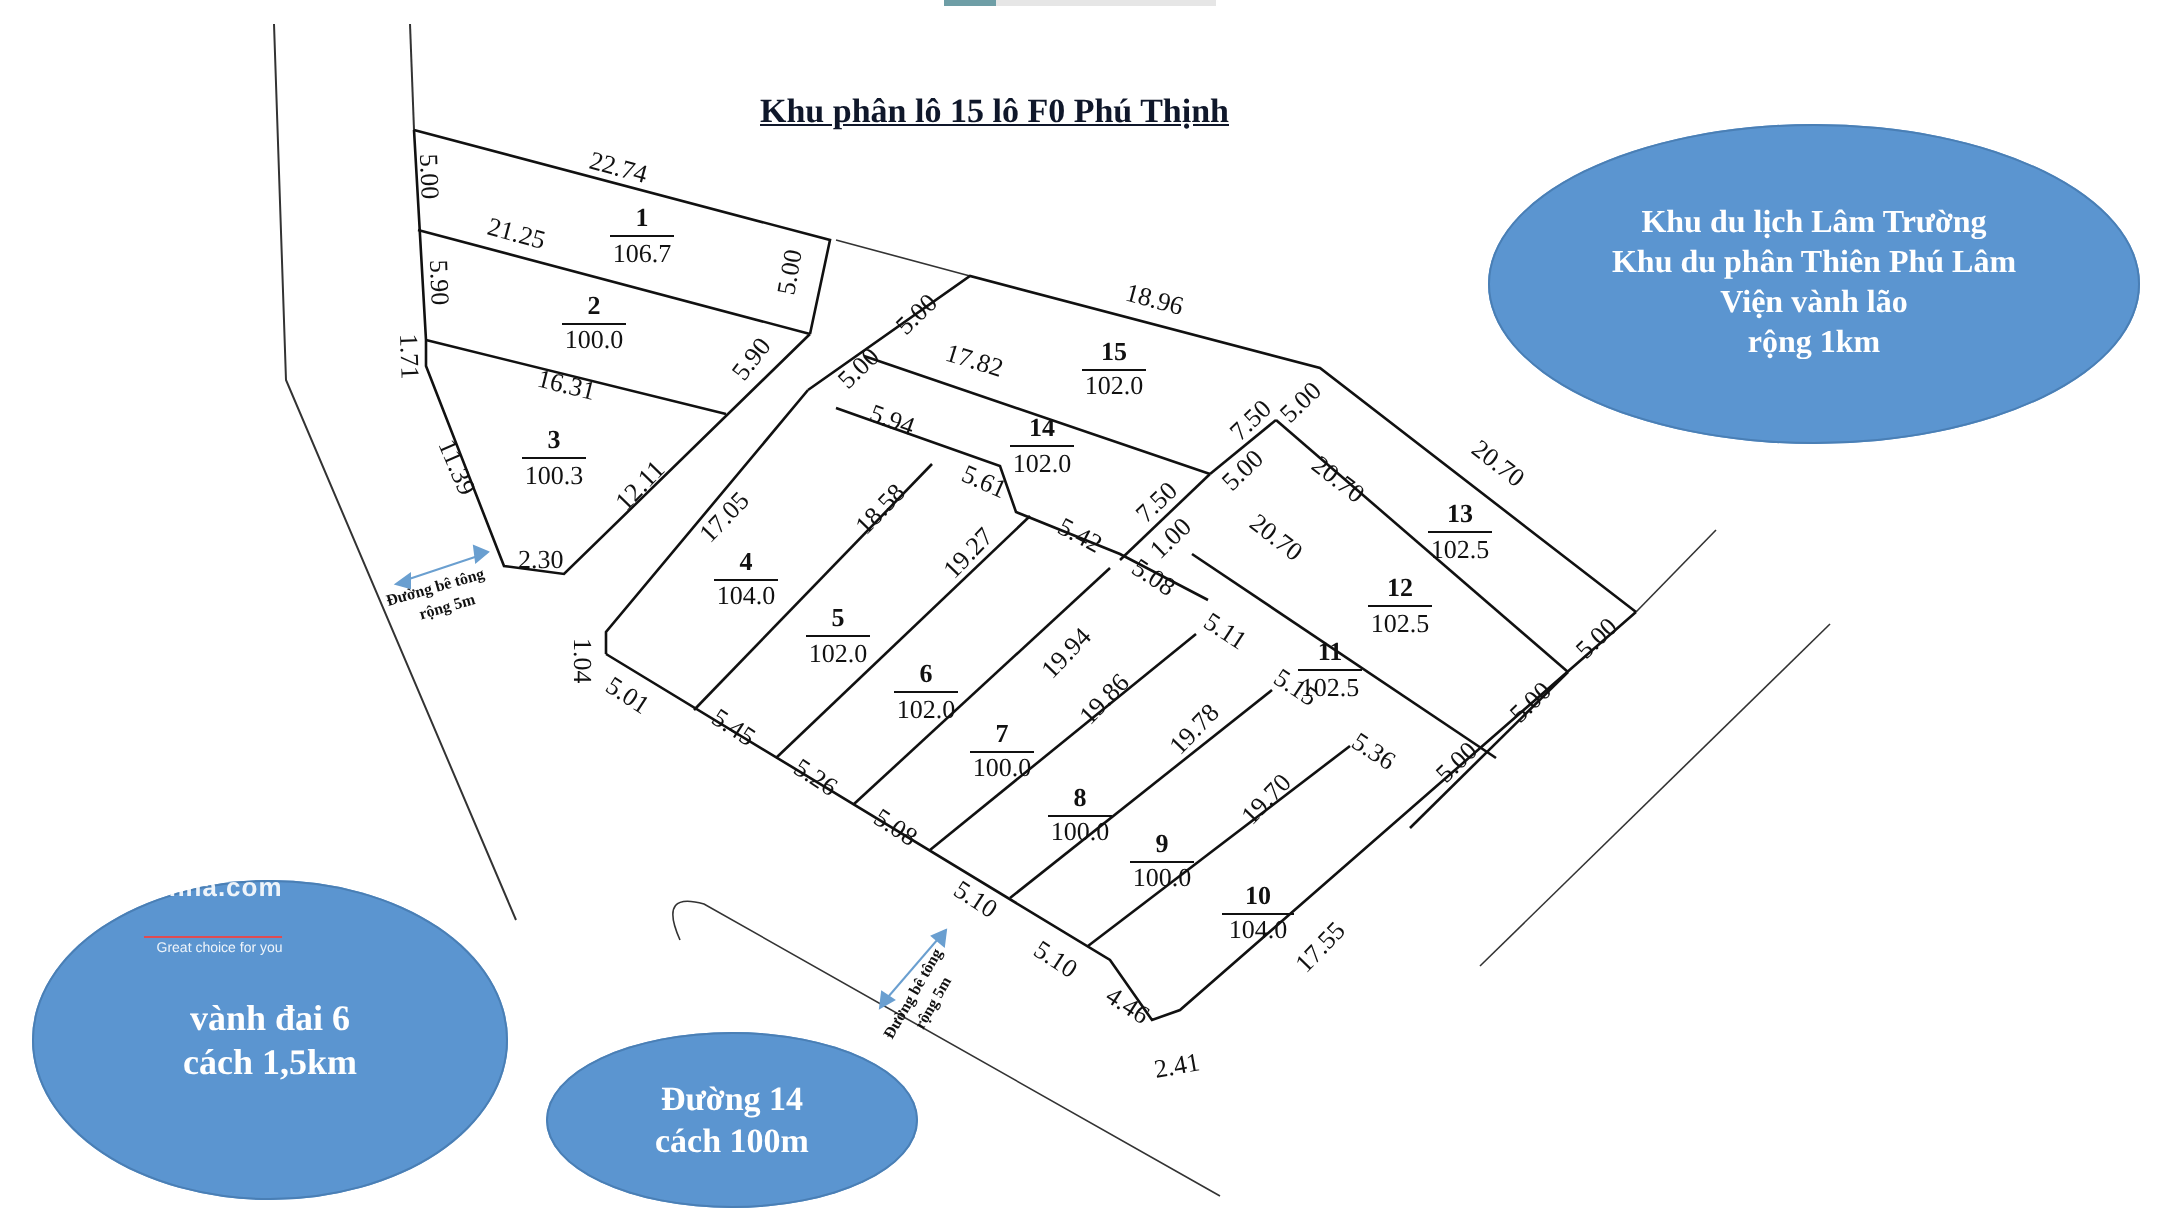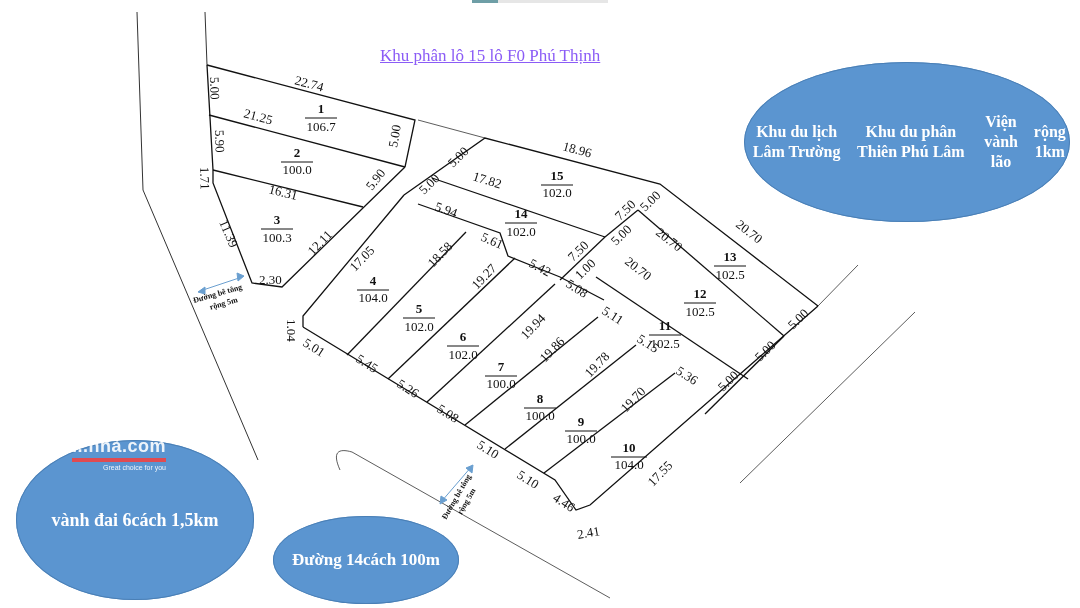--- a/index.html
+++ b/index.html
@@ -5,7 +5,7 @@
   html, body { margin: 0; padding: 0; background: #ffffff; }
   body { width: 1080px; height: 608px; overflow: hidden; position: relative; font-family: "Liberation Serif", serif; }
   #plan { position: absolute; left: 0; top: 0; width: 1080px; height: 608px; }
-  .title { position: absolute; left: 380px; top: 46px; font-family: "Liberation Serif", serif; font-weight: normal; font-size: 17px; text-decoration: underline; color: #8b5cf6; white-space: nowrap; }
+  .title { position: absolute; left: 380px; top: 46px; font-family: "Liberation Serif", serif; font-weight: bold; font-size: 17px; text-decoration: underline; color: #0f172a; white-space: nowrap; }
   .bubble { position: absolute; background: #5b95d0; border-radius: 50%; color: #ffffff; font-family: "Liberation Serif", serif; font-weight: bold; text-align: center; display: flex; align-items: center; justify-content: center; box-shadow: 0 0 0 1px #4a7fb5 inset; }
   .bubble span { display: block; line-height: 1.25; }
   .b1 { left: 744px; top: 62px; width: 326px; height: 160px; font-size: 16px; }

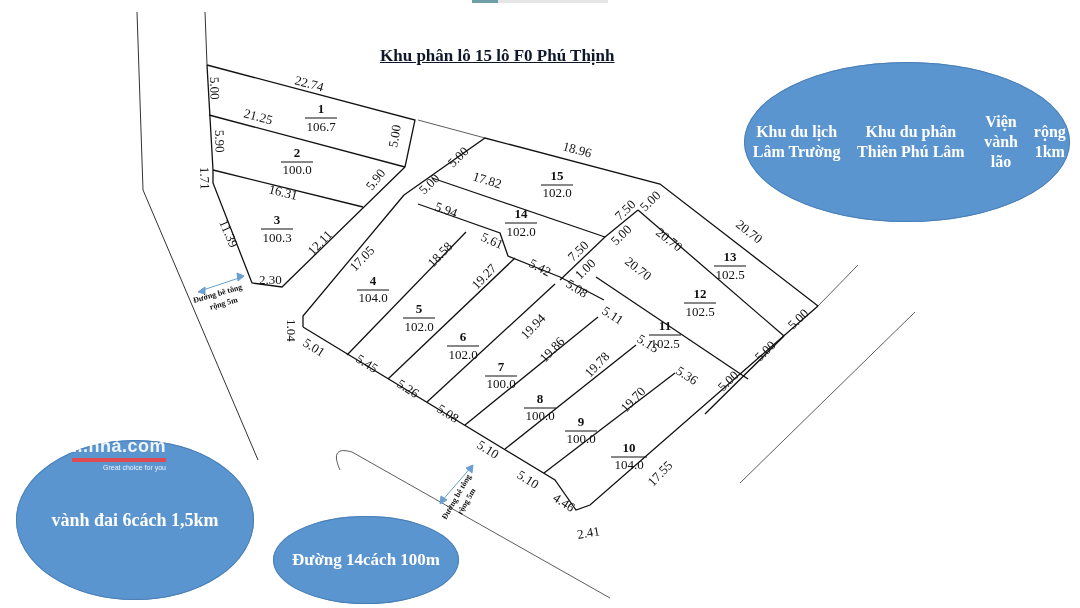--- a/index.html
+++ b/index.html
@@ -6,7 +6,7 @@
   body { width: 1080px; height: 608px; overflow: hidden; position: relative; font-family: "Liberation Serif", serif; }
   #plan { position: absolute; left: 0; top: 0; width: 1080px; height: 608px; }
   .title { position: absolute; left: 380px; top: 46px; font-family: "Liberation Serif", serif; font-weight: bold; font-size: 17px; text-decoration: underline; color: #0f172a; white-space: nowrap; }
-  .bubble { position: absolute; background: #5b95d0; border-radius: 50%; color: #ffffff; font-family: "Liberation Serif", serif; font-weight: bold; text-align: center; display: flex; align-items: center; justify-content: center; box-shadow: 0 0 0 1px #4a7fb5 inset; }
+  .bubble { position: absolute; background: #5b95d0; border-radius: 50%; color: #ffffff; font-family: "Liberation Serif", serif; font-weight: bold; text-align: center; display: flex; flex-direction: column; align-items: center; justify-content: center; box-shadow: 0 0 0 1px #4a7fb5 inset; }
   .bubble span { display: block; line-height: 1.25; }
   .b1 { left: 744px; top: 62px; width: 326px; height: 160px; font-size: 16px; }
   .b2 { left: 16px; top: 440px; width: 238px; height: 160px; font-size: 18px; }

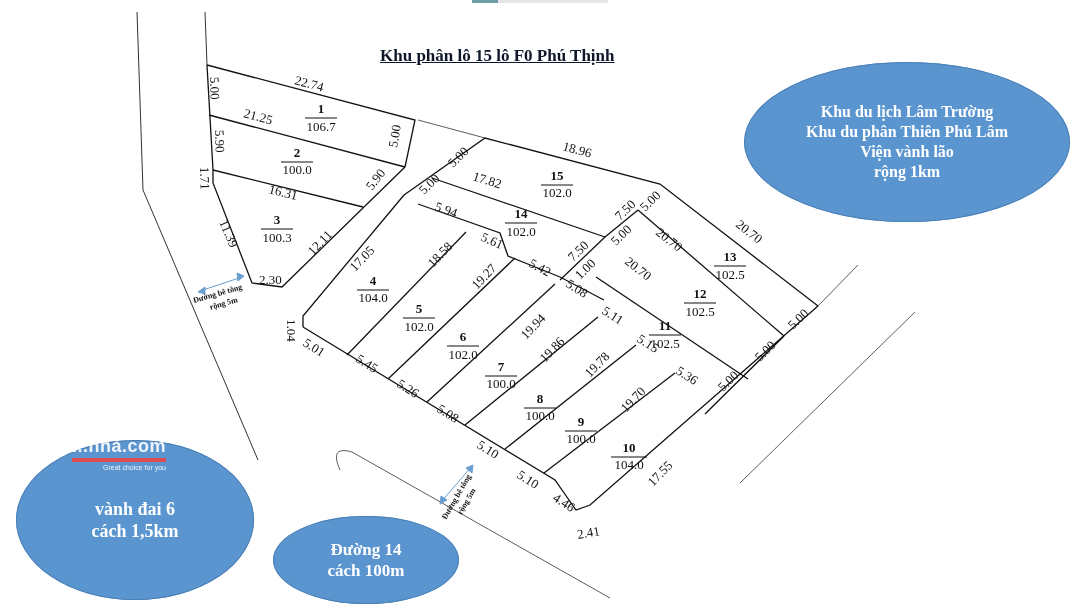--- a/index.html
+++ b/index.html
@@ -12,7 +12,7 @@
   .b2 { left: 16px; top: 440px; width: 238px; height: 160px; font-size: 18px; }
   .b3 { left: 273px; top: 516px; width: 186px; height: 88px; font-size: 17px; }
   .watermark { position: absolute; left: 72px; top: 436px; color: #ffffff; font-family: "Liberation Sans", sans-serif; opacity: .9; }
-  .watermark .wm-logo { font-size: 18px; font-weight: bold; letter-spacing: .5px; border-bottom: 4px solid #ef4444; padding-bottom: 1px; }
+  .watermark .wm-logo { font-size: 13px; font-weight: bold; letter-spacing: .5px; border-bottom: 1px solid #ef4444; padding-bottom: 17px; }
   .watermark .wm-tag { font-size: 7px; text-align: right; margin-top: 2px; }
   .topbar { position: absolute; left: 472px; top: 0; width: 136px; height: 3px; background: #e6e6e6; }
   .topbar::before { content: ""; position: absolute; left: 0; top: 0; width: 26px; height: 3px; background: #6e9ea6; }

